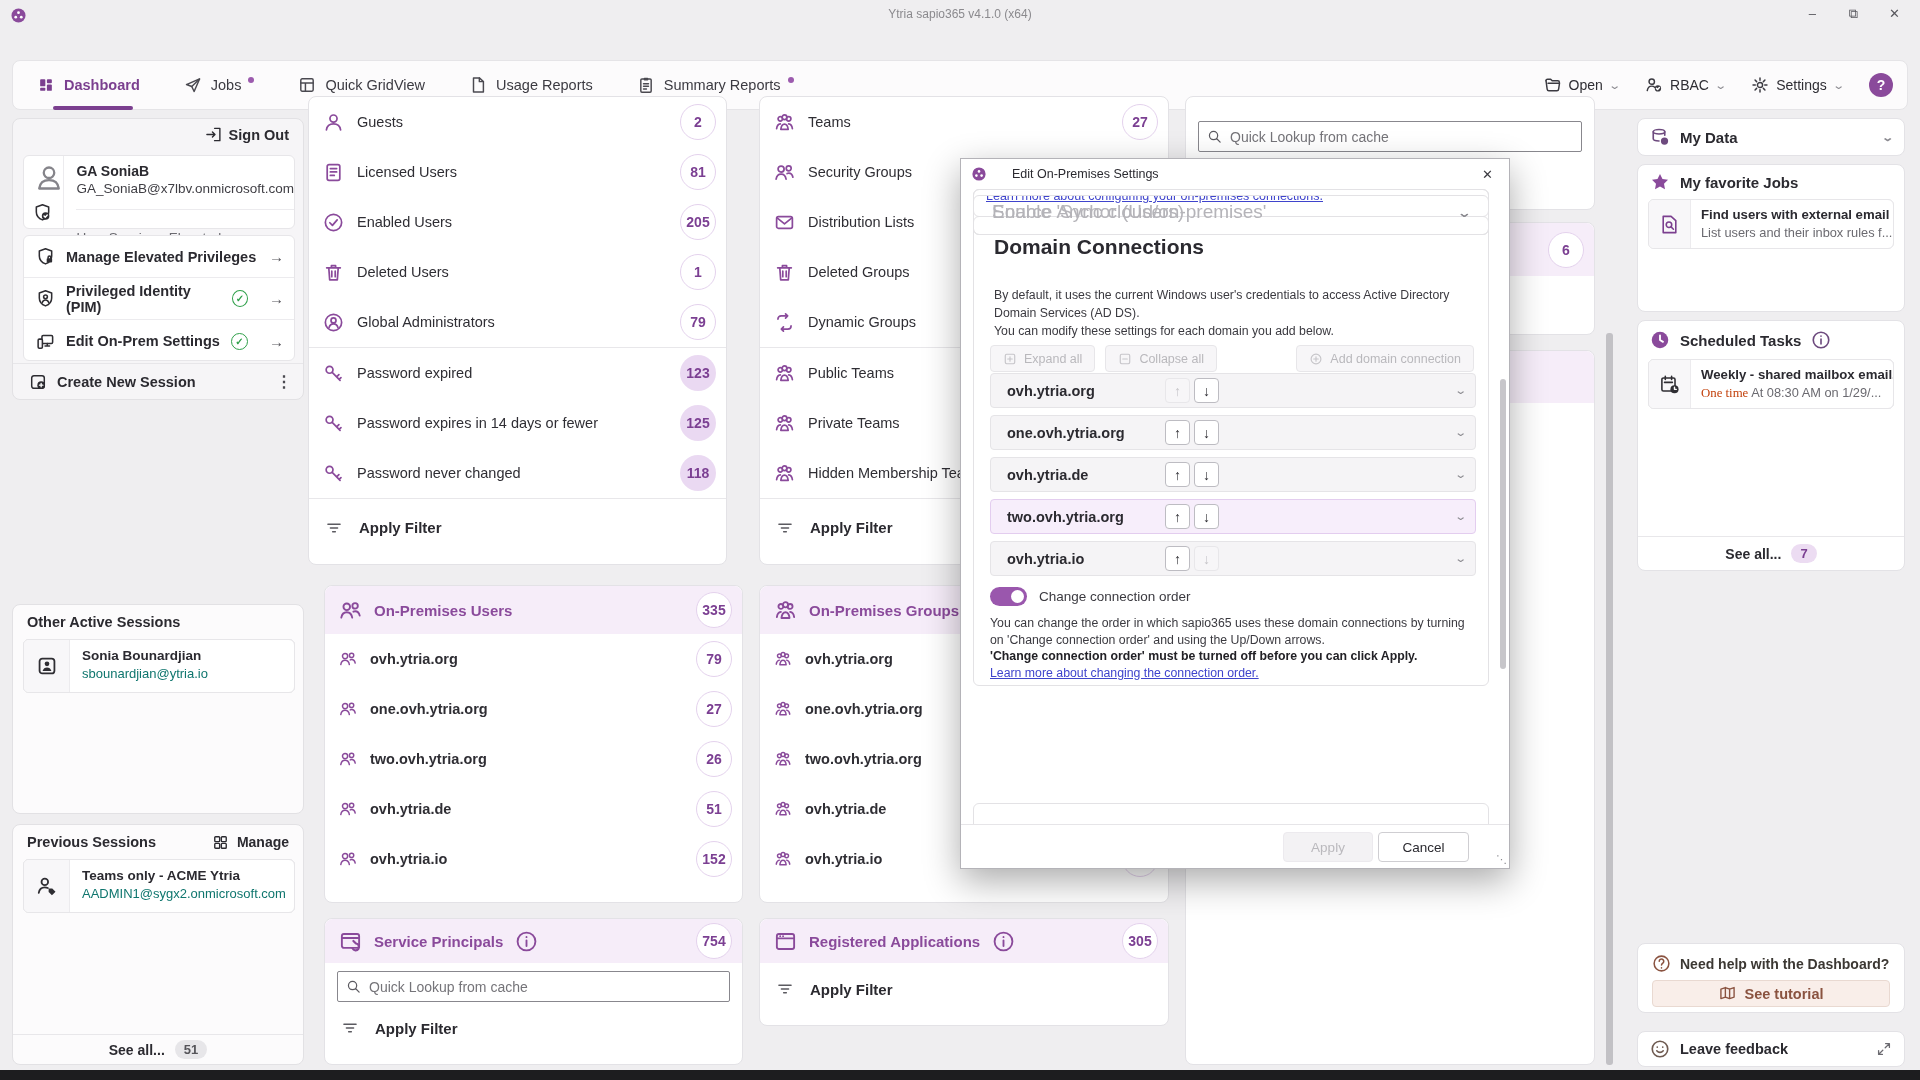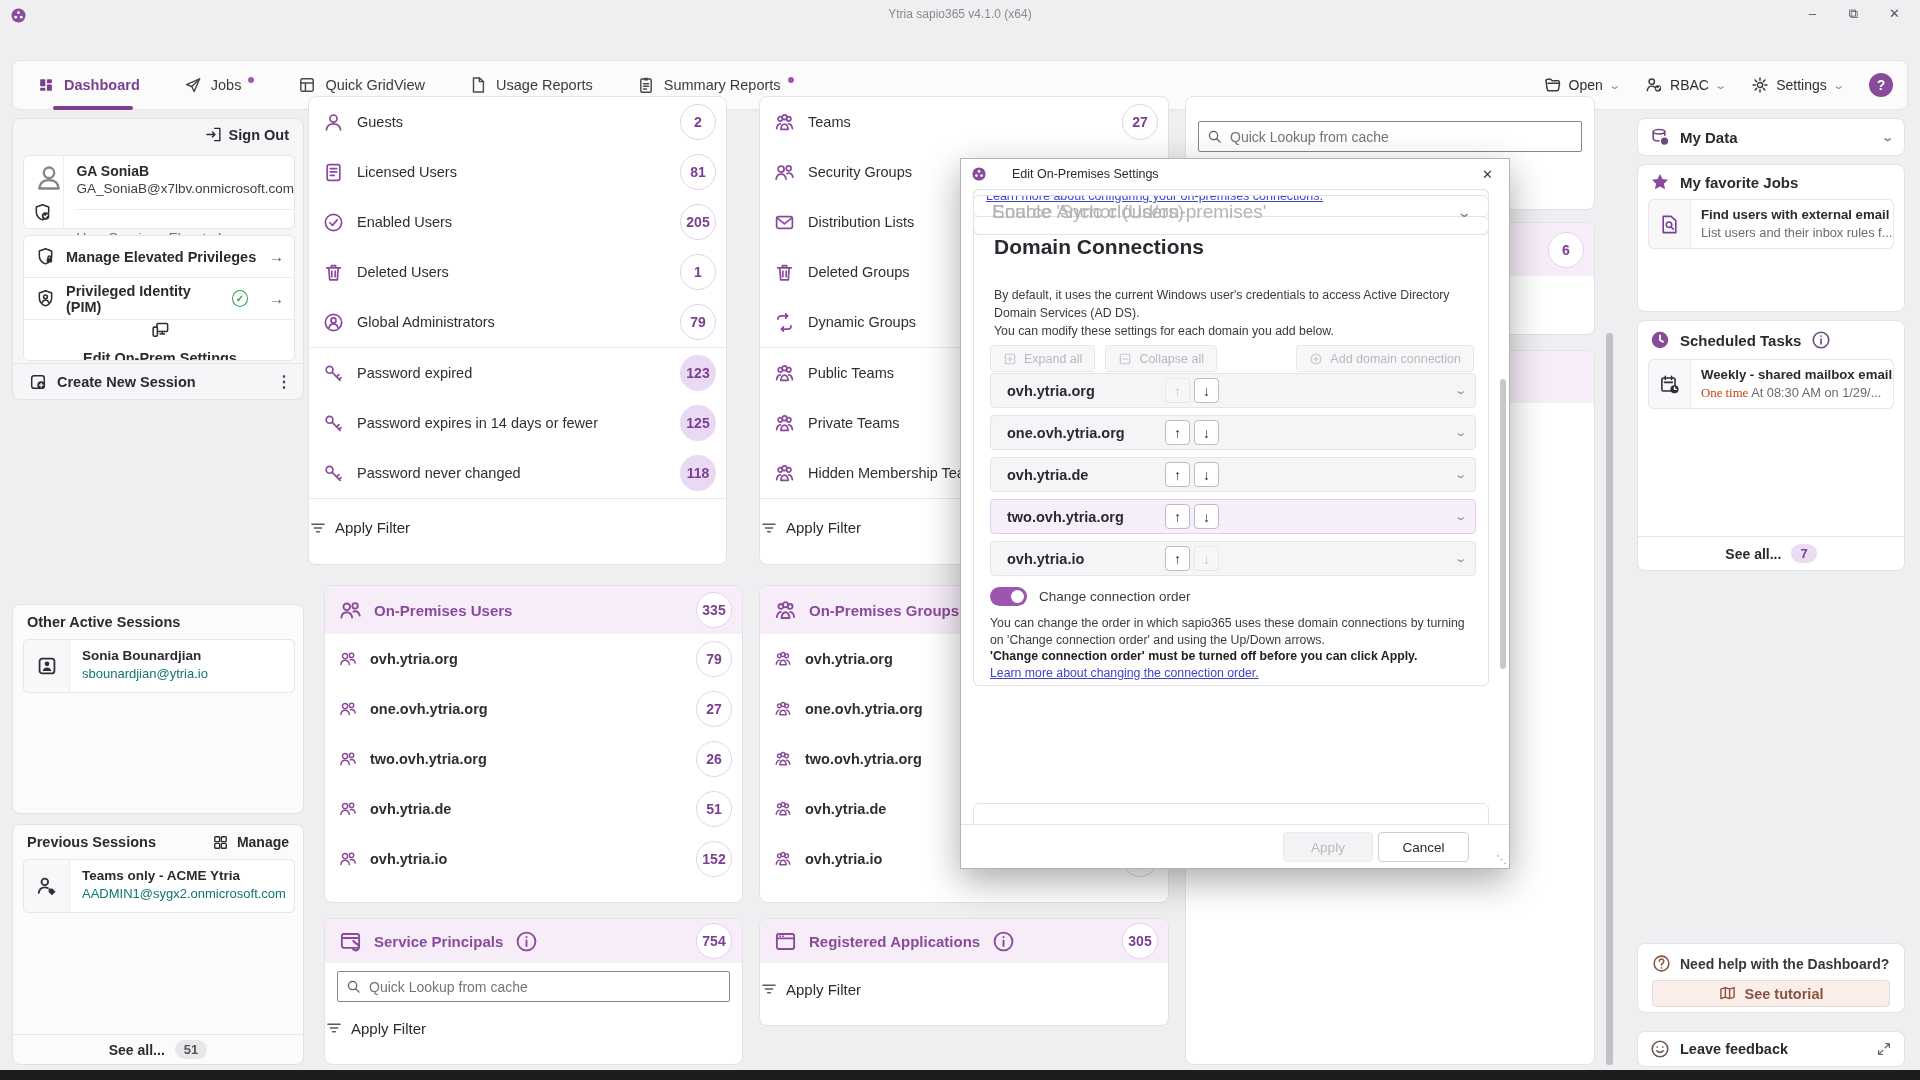--- a/index.html
+++ b/index.html
@@ -49,7 +49,7 @@
         border:1px solid #e7e6e9;border-radius:6px;overflow:hidden;}
   .mitem{display:flex;align-items:center;height:42px;padding:0 10px 0 12px;gap:11px;
          border-bottom:1px solid #ecebee;font-size:14.5px;font-weight:600;color:#2b2a30;}
-  .mitem:last-child{border-bottom:none;flex-direction:column;}
+  .mitem:last-child{border-bottom:none;}
   .mitem .ico{width:19px;height:19px;color:#2f2e33;}
   .gcheck{width:17px;height:17px;border:1.5px solid #2fa04a;border-radius:50%;color:#2fa04a;
           font-size:10px;display:flex;align-items:center;justify-content:center;margin-left:auto;}

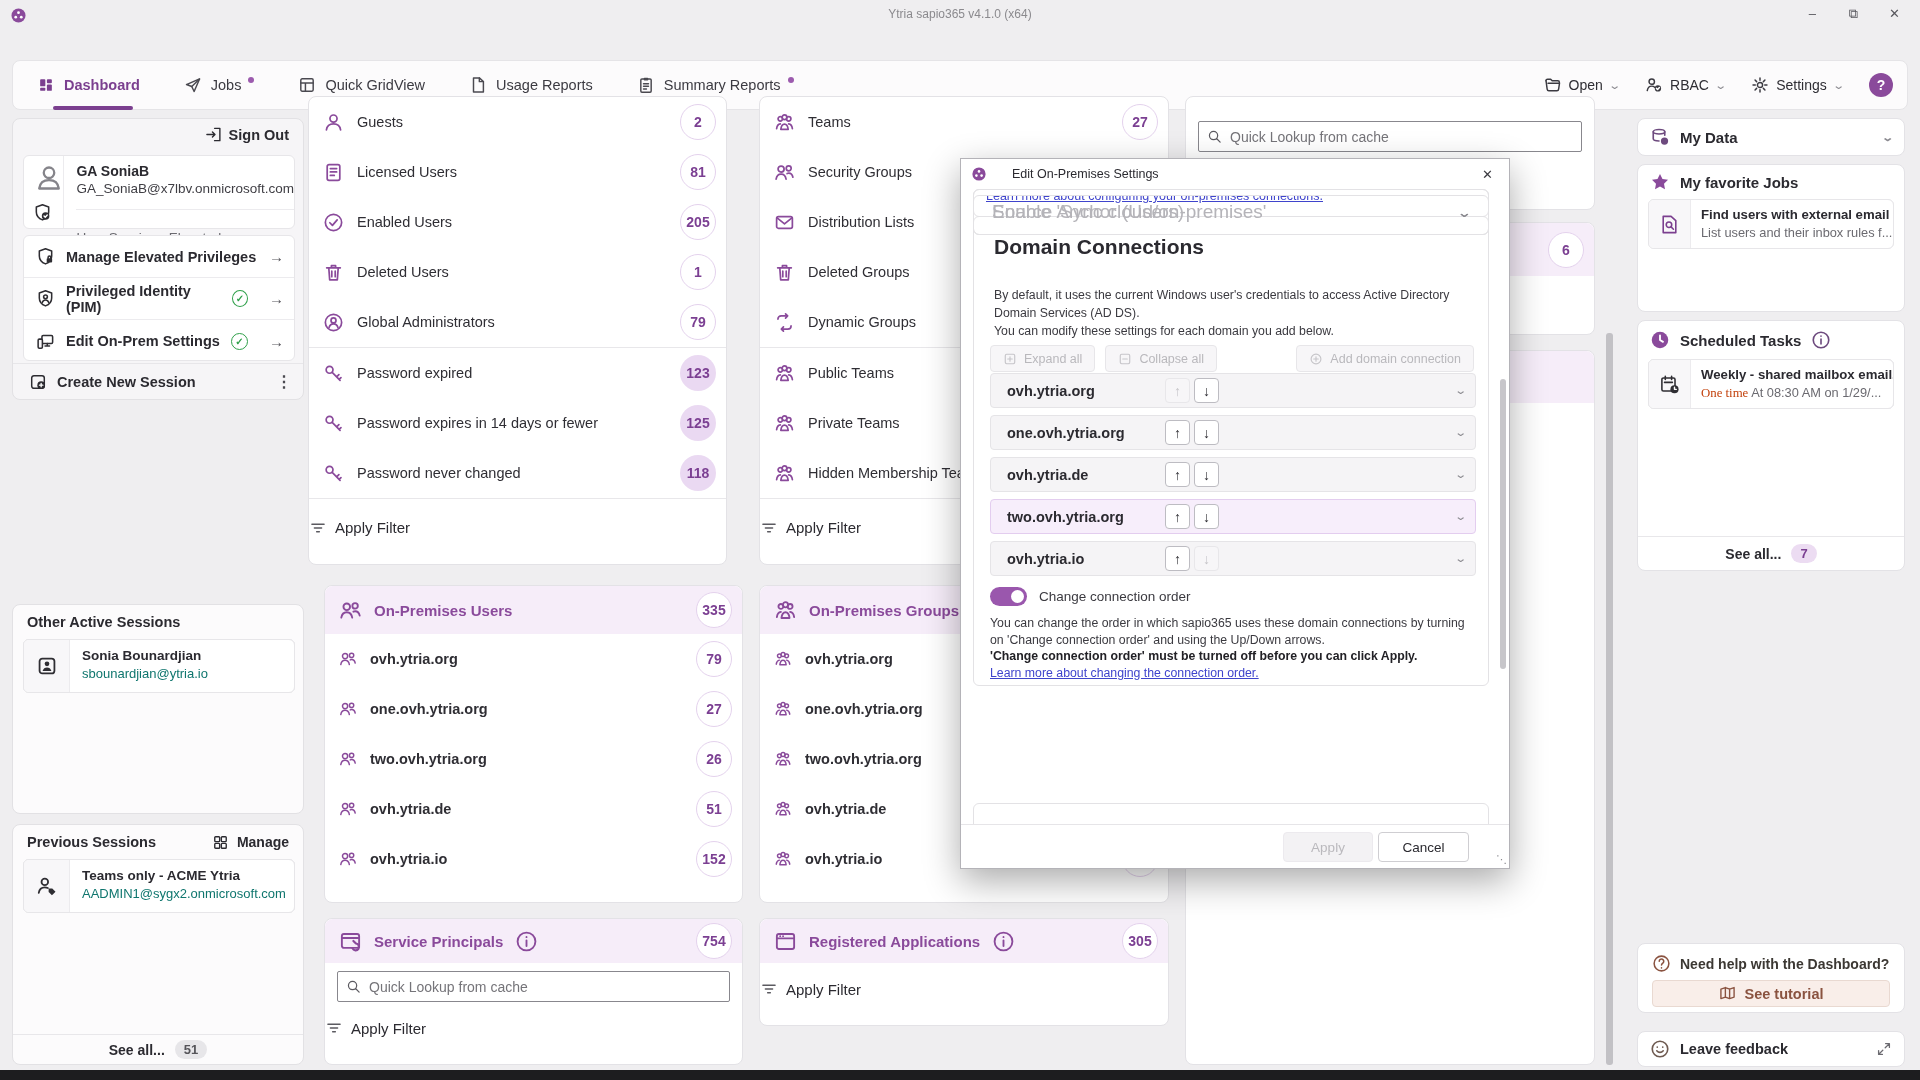--- a/index.html
+++ b/index.html
@@ -87,8 +87,8 @@
           align-items:center;justify-content:center;padding:0 4px;}
   .cbadge.filled{background:#ead9f2;border-color:transparent;}
   .divider{height:1px;background:#e8e7ea;margin:0;}
-  .applyrow{display:flex;align-items:center;height:58px;padding-left:0;gap:8px;font-size:15px;
-            font-weight:400;border-top:1px solid #e8e7ea;}
+  .applyrow{display:flex;align-items:center;height:58px;padding-left:16px;gap:16px;font-size:15px;
+            font-weight:700;border-top:1px solid #e8e7ea;}
   .applyrow .ico{width:18px;height:18px;color:#5b5a60;}
   .phead{display:flex;align-items:center;height:48px;background:#f6edf9;border-radius:8px 8px 0 0;
          padding:0 10px 0 14px;gap:12px;}

